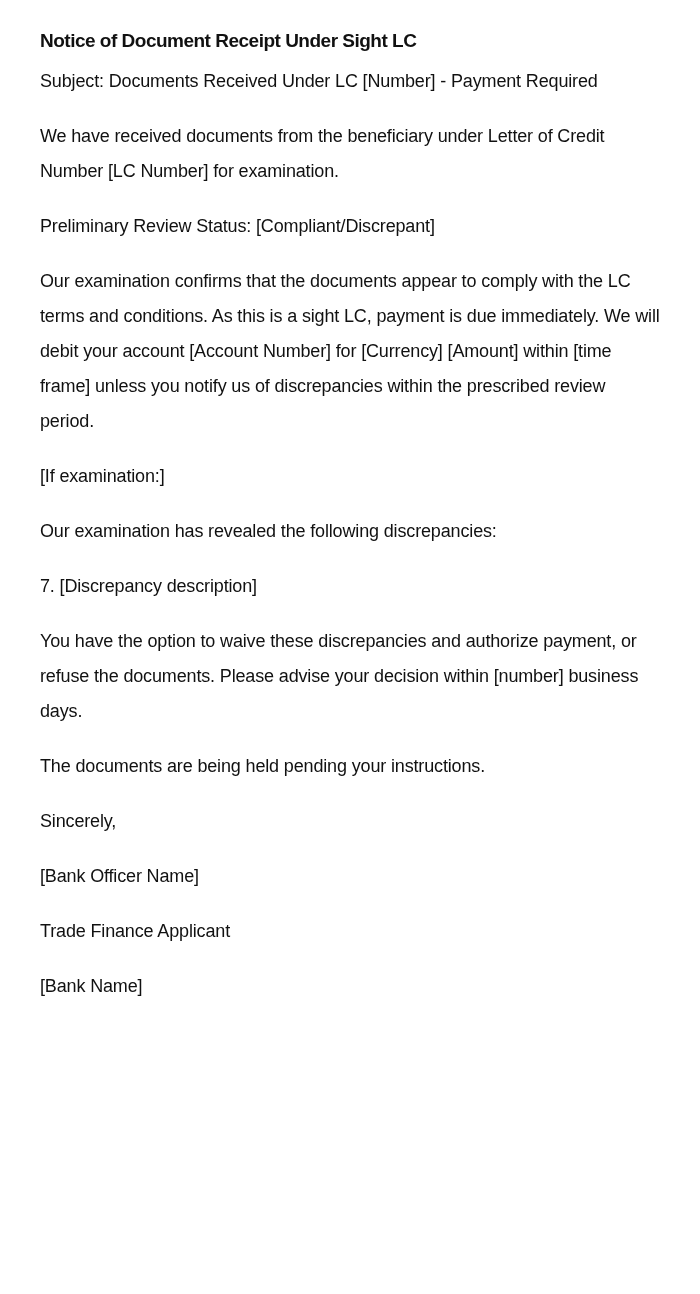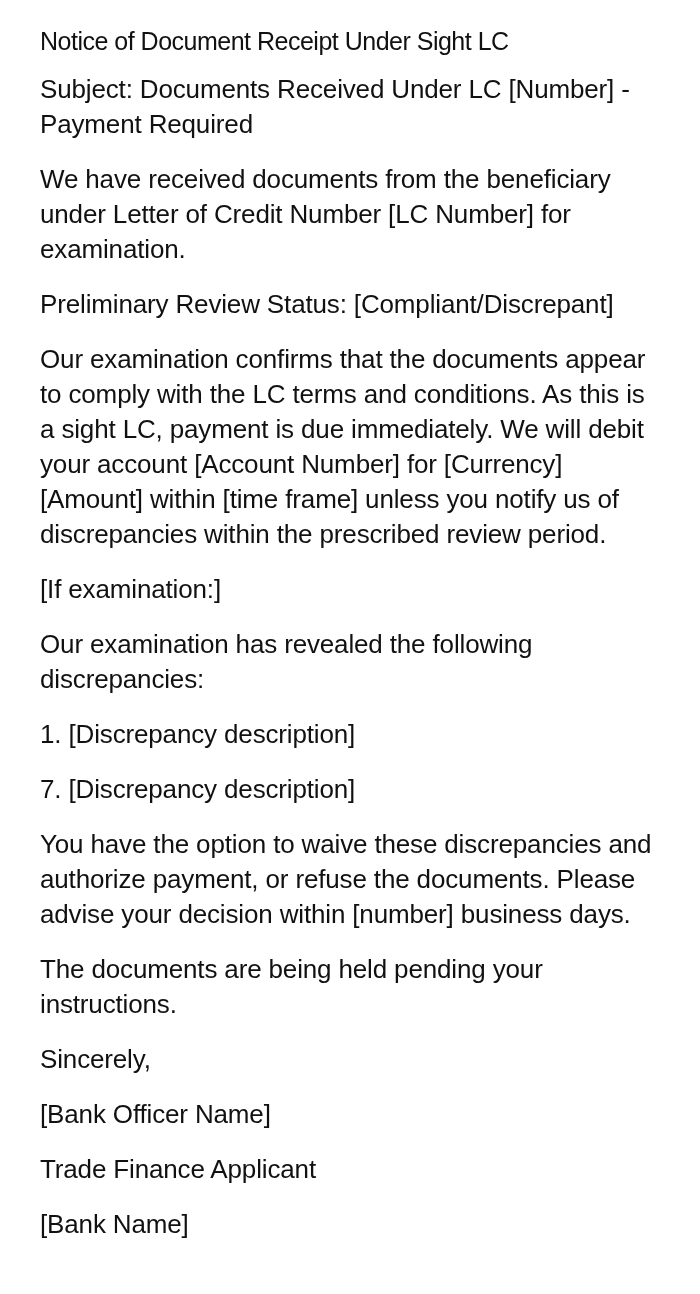--- a/index.html
+++ b/index.html
@@ -10,7 +10,7 @@
   }
   .page { padding: 20px 40px 0 40px; }
   .title {
-    font-size: 25px; font-weight: normal; letter-spacing: -0.5px;
+    font-size: 19px; font-weight: bold; letter-spacing: -0.5px;
     margin: 6px 0 2px 0; line-height: 30px;
   }
   .para {

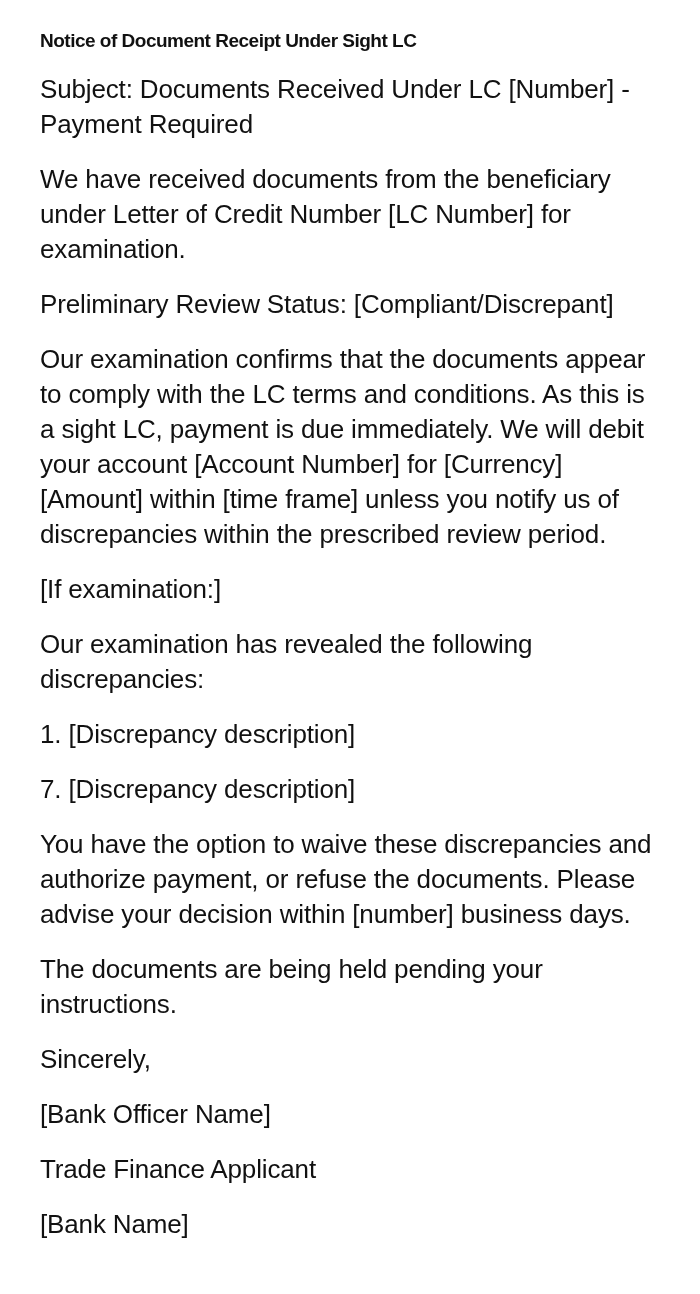--- a/index.html
+++ b/index.html
@@ -14,8 +14,8 @@
     margin: 6px 0 2px 0; line-height: 30px;
   }
   .para {
-    font-size: 26px; line-height: 35px;
-    margin: 16px 0 20px 0;
+    font-size: 18px; line-height: 35px;
+    margin: 8px 0 20px 0;
     letter-spacing: -0.15px;
   }
 </style>

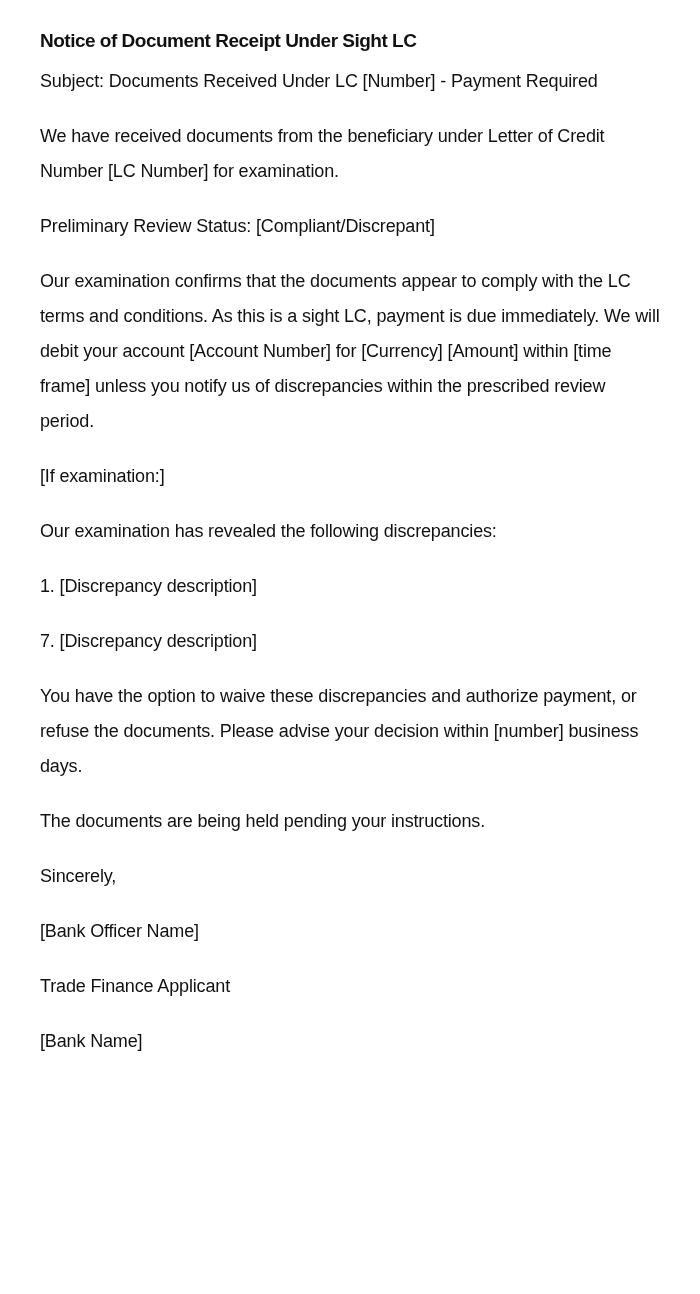--- a/index.html
+++ b/index.html
@@ -30,7 +30,6 @@
   <p class="para">Our examination confirms that the documents appear to comply with the LC terms and conditions. As this is a sight LC, payment is due immediately. We will debit your account [Account Number] for [Currency] [Amount] within [time frame] unless you notify us of discrepancies within the prescribed review period.</p>
   <p class="para">[If examination:]</p>
   <p class="para">Our examination has revealed the following discrepancies:</p>
-  <p class="para">1. [Discrepancy description]</p>
   <p class="para">7. [Discrepancy description]</p>
   <p class="para">You have the option to waive these discrepancies and authorize payment, or refuse the documents. Please advise your decision within [number] business days.</p>
   <p class="para">The documents are being held pending your instructions.</p>

